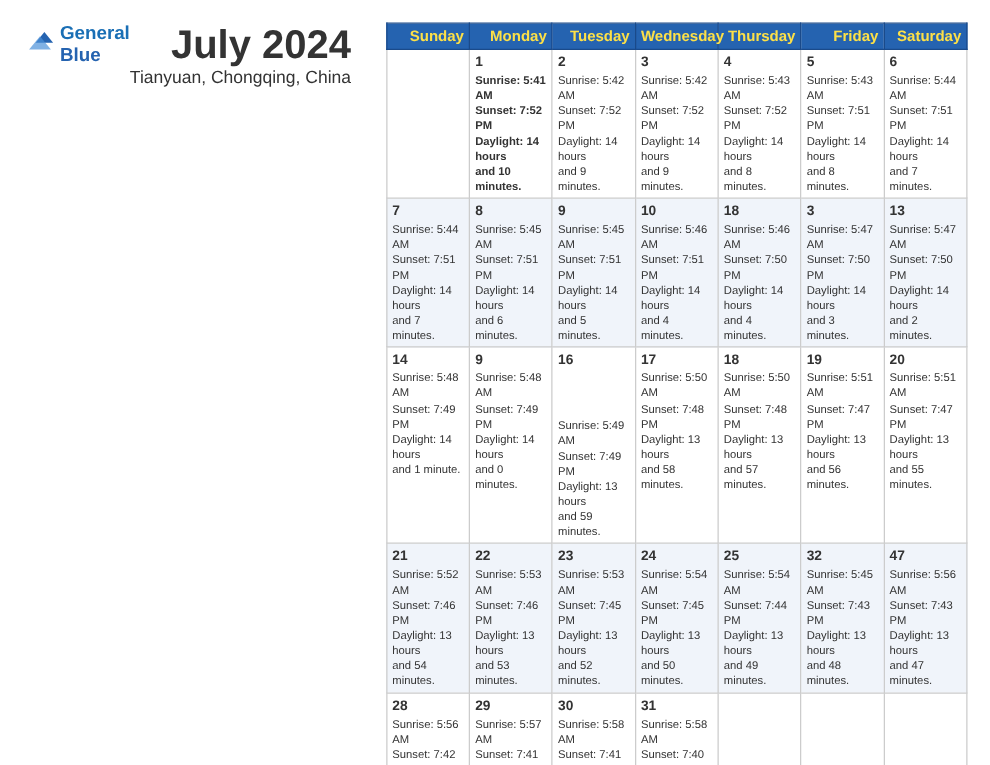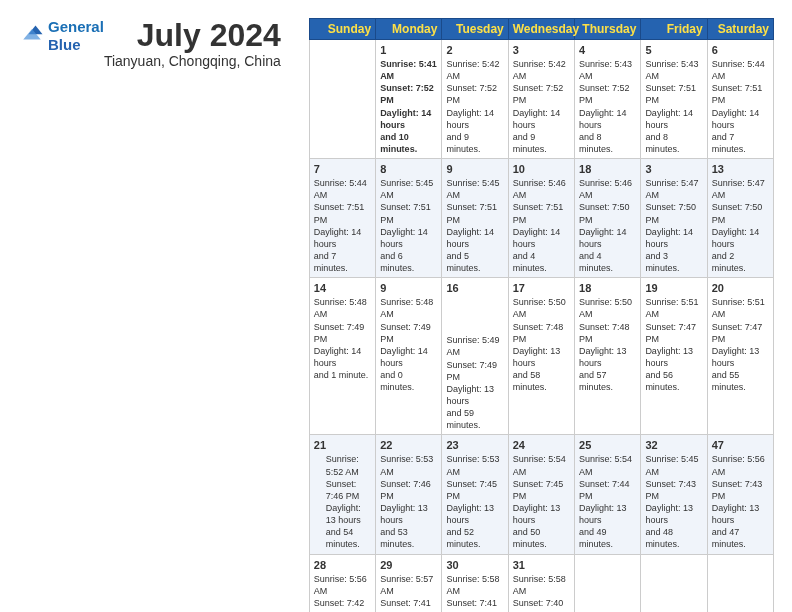--- a/index.html
+++ b/index.html
@@ -281,7 +281,7 @@
         <tr class="row-alt">
           <td>
             <span class="day-num">21</span>
-            <div class="cell-text" style="white-space: pre-line; margin-left: 12px;">Sunrise: 5:52 AM
+            <div class="cell-text" style="white-space: pre-line;">Sunrise: 5:52 AM
 Sunset: 7:46 PM
 Daylight: 13 hours
 and 54 minutes.</div>

